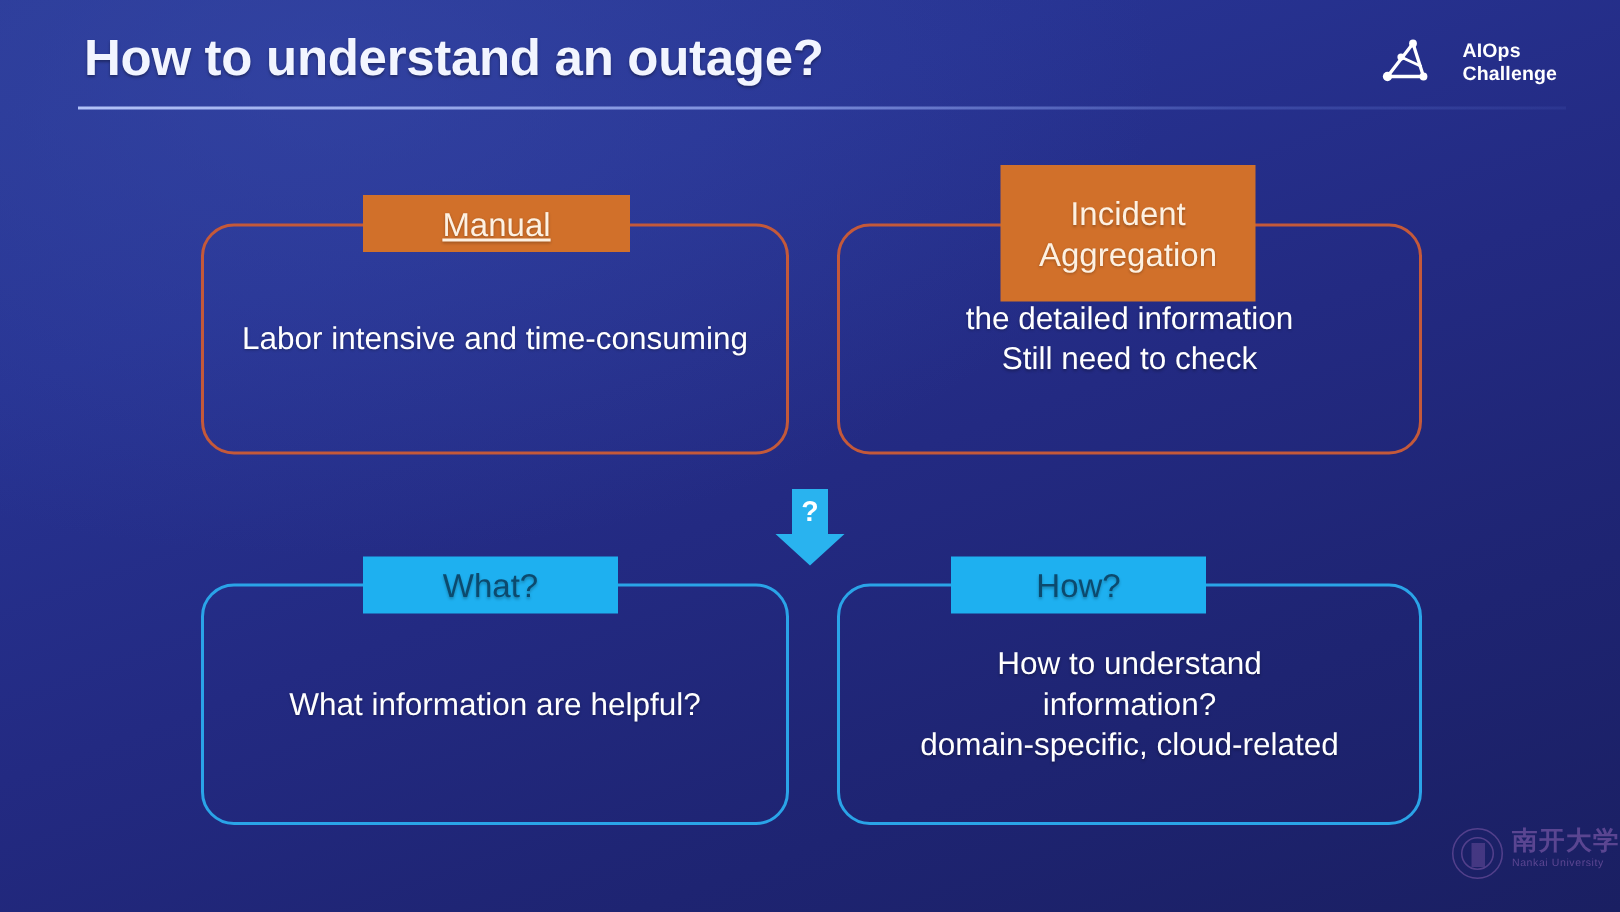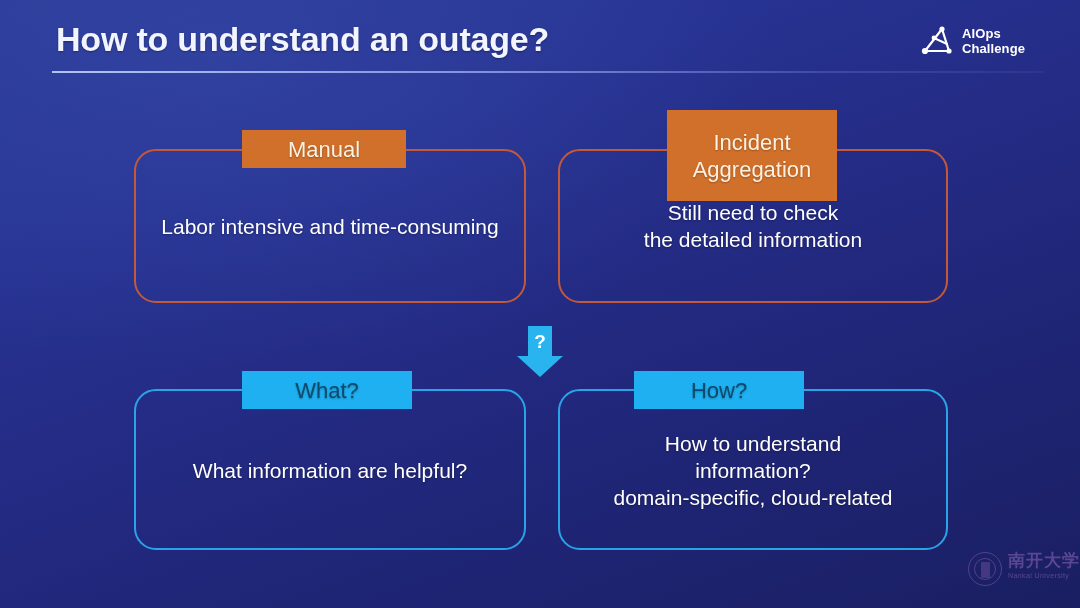--- a/index.html
+++ b/index.html
@@ -48,7 +48,7 @@
     top: 24px;
     display: flex;
     align-items: center;
-    gap: 8px;
+    gap: 21px;
   }
   #aiops-logo .mark { width: 36px; height: 34px; display: block; }
   #aiops-logo .words {

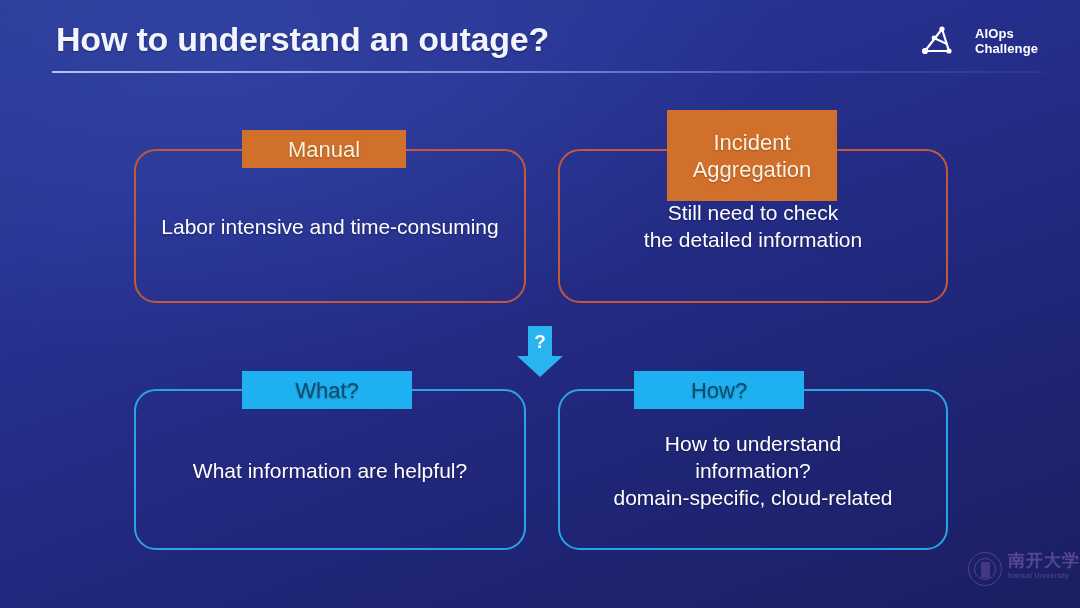--- a/index.html
+++ b/index.html
@@ -200,7 +200,7 @@
   <div class="card orange" style="left:134px; top:149px; width:392px; height:154px;">
     <div class="card-body">Labor intensive and time-consuming</div>
   </div>
-  <div class="card-tab orange" style="left:242px; top:130px; width:164px; height:38px;">Manual</div>
+  <div class="card-tab orange" style="left:242px; top:130px; width:178px; height:38px;text-decoration:underline;">Manual</div>
 
   <div class="card orange" style="left:558px; top:149px; width:390px; height:154px;">
     <div class="card-body">

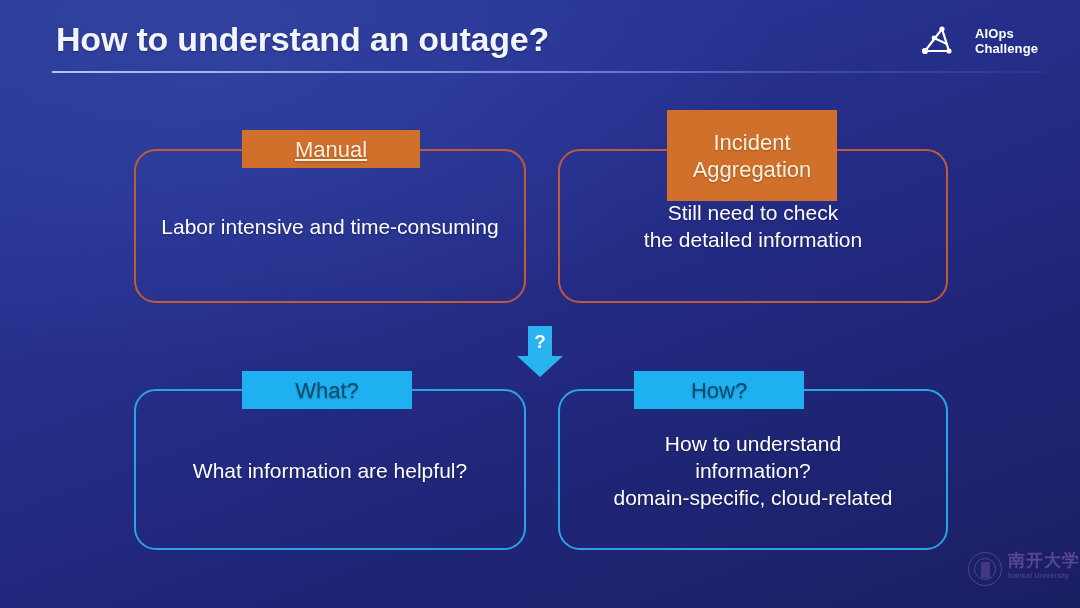--- a/index.html
+++ b/index.html
@@ -204,8 +204,8 @@
 
   <div class="card orange" style="left:558px; top:149px; width:390px; height:154px;">
     <div class="card-body">
+      <div>the detailed information</div>
       <div>Still need to check</div>
-      <div>the detailed information</div>
     </div>
   </div>
   <div class="card-tab orange" style="left:667px; top:110px; width:170px; height:91px; flex-direction:column;">

